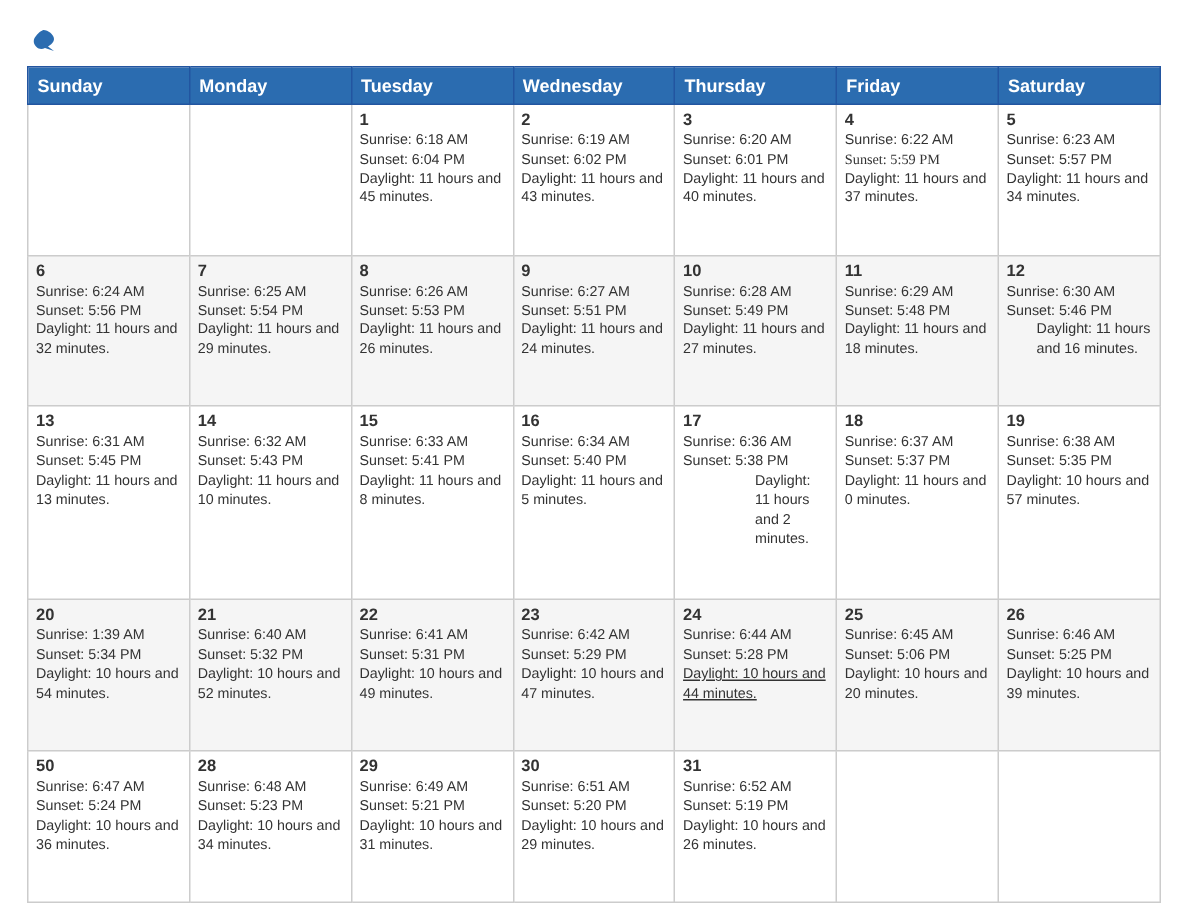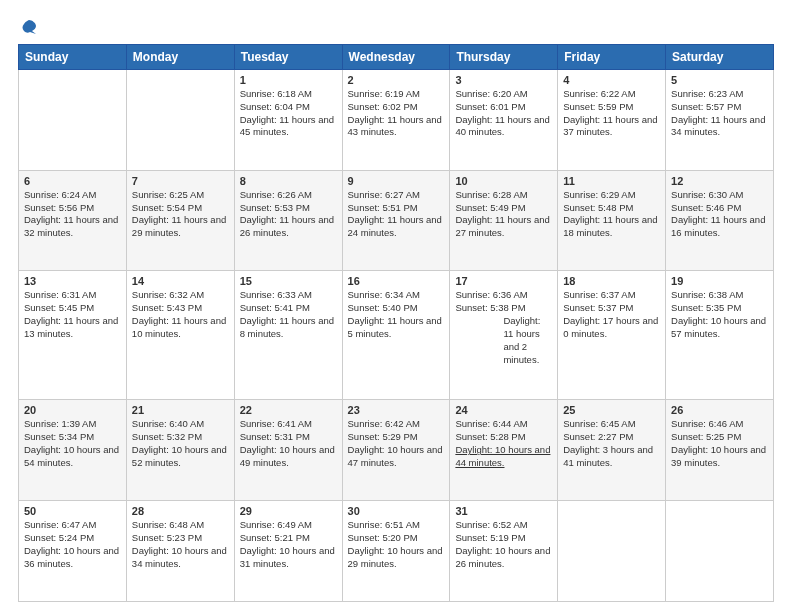--- a/index.html
+++ b/index.html
@@ -157,7 +157,7 @@
           <td>
             <span class="day-num">4</span>
             <div style="line-height: 1.35;">Sunrise: 6:22 AM</div>
-            <div style="line-height: 1.35;">Sunset: 5:59 PM</div>
+            <div style="line-height: 1.35; font-family: Liberation Serif, serif;">Sunset: 5:59 PM</div>
             <div style="line-height: 1.35;">Daylight: 11 hours and 37 minutes.</div>
           </td>
           <td>

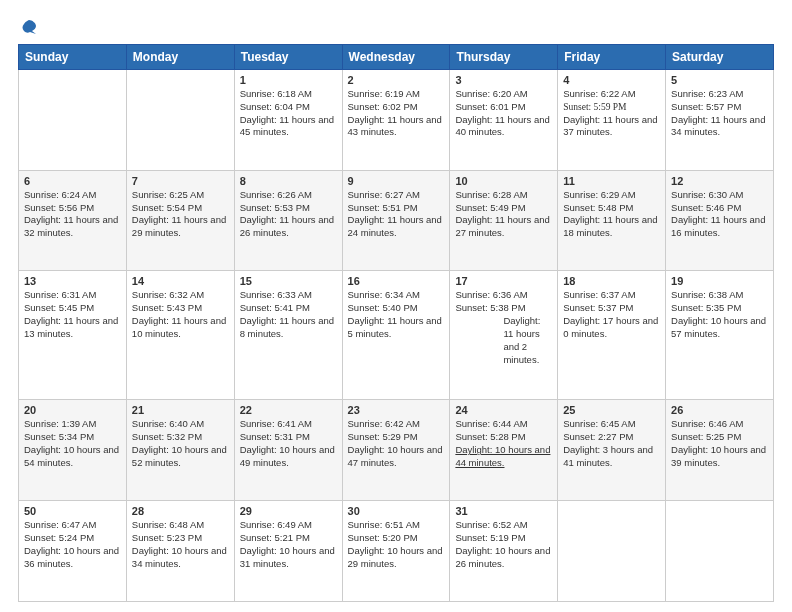--- a/index.html
+++ b/index.html
@@ -208,7 +208,7 @@
             <span class="day-num">12</span>
             <div style="line-height: 1.35;">Sunrise: 6:30 AM</div>
             <div style="line-height: 1.35;">Sunset: 5:46 PM</div>
-            <div style="line-height: 1.35;">Daylight: 11 hours and 16 minutes.</div>
+            <div style="line-height: 1.35; margin-left: 20px;">Daylight: 11 hours and 16 minutes.</div>
           </td>
         </tr>
         <tr class="row-normal">

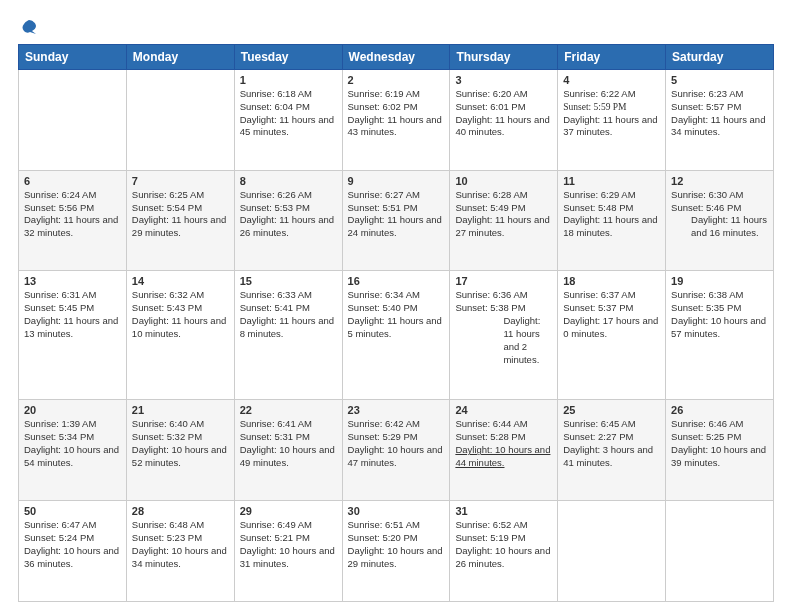--- a/index.html
+++ b/index.html
@@ -246,7 +246,7 @@
             <span class="day-num">18</span>
             <div style="line-height: 1.35;">Sunrise: 6:37 AM</div>
             <div style="line-height: 1.35;">Sunset: 5:37 PM</div>
-            <div style="line-height: 1.35;">Daylight: 17 hours and 0 minutes.</div>
+            <div style="line-height: 1.35;">Daylight: 11 hours and 0 minutes.</div>
           </td>
           <td>
             <span class="day-num">19</span>

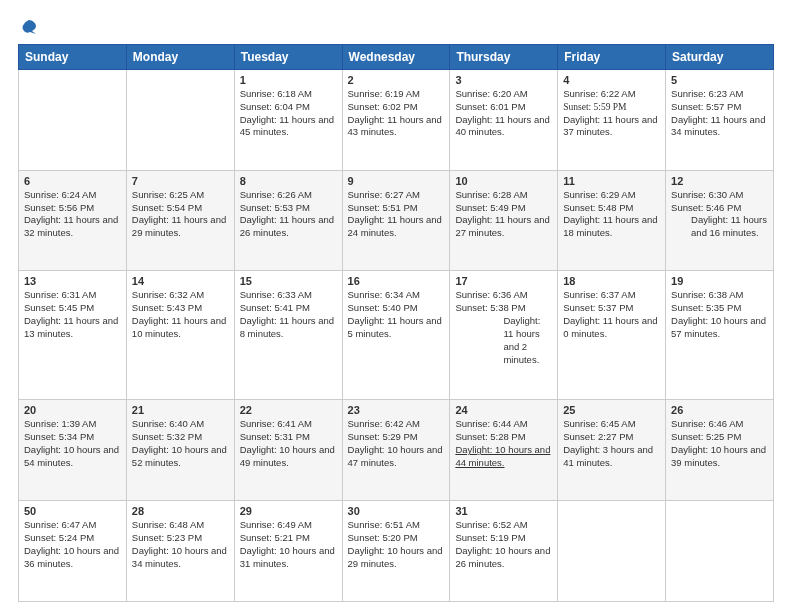--- a/index.html
+++ b/index.html
@@ -289,7 +289,7 @@
           <td>
             <span class="day-num">25</span>
             <div style="line-height: 1.35;">Sunrise: 6:45 AM</div>
-            <div style="line-height: 1.35;">Sunset: 2:27 PM</div>
+            <div style="line-height: 1.35;">Sunset: 5:06 PM</div>
             <div style="line-height: 1.35;">Daylight: 3 hours and 41 minutes.</div>
           </td>
           <td>

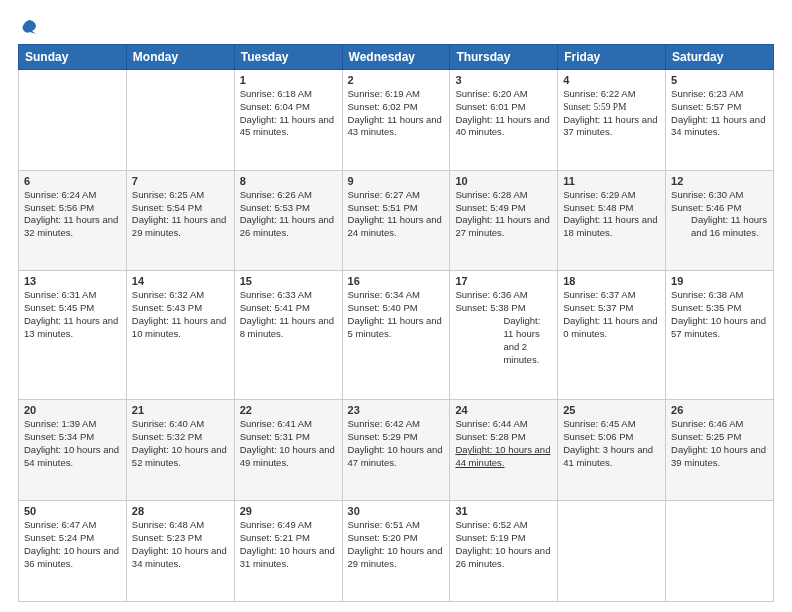--- a/index.html
+++ b/index.html
@@ -290,7 +290,7 @@
             <span class="day-num">25</span>
             <div style="line-height: 1.35;">Sunrise: 6:45 AM</div>
             <div style="line-height: 1.35;">Sunset: 5:06 PM</div>
-            <div style="line-height: 1.35;">Daylight: 3 hours and 41 minutes.</div>
+            <div style="line-height: 1.35;">Daylight: 10 hours and 20 minutes.</div>
           </td>
           <td>
             <span class="day-num">26</span>

